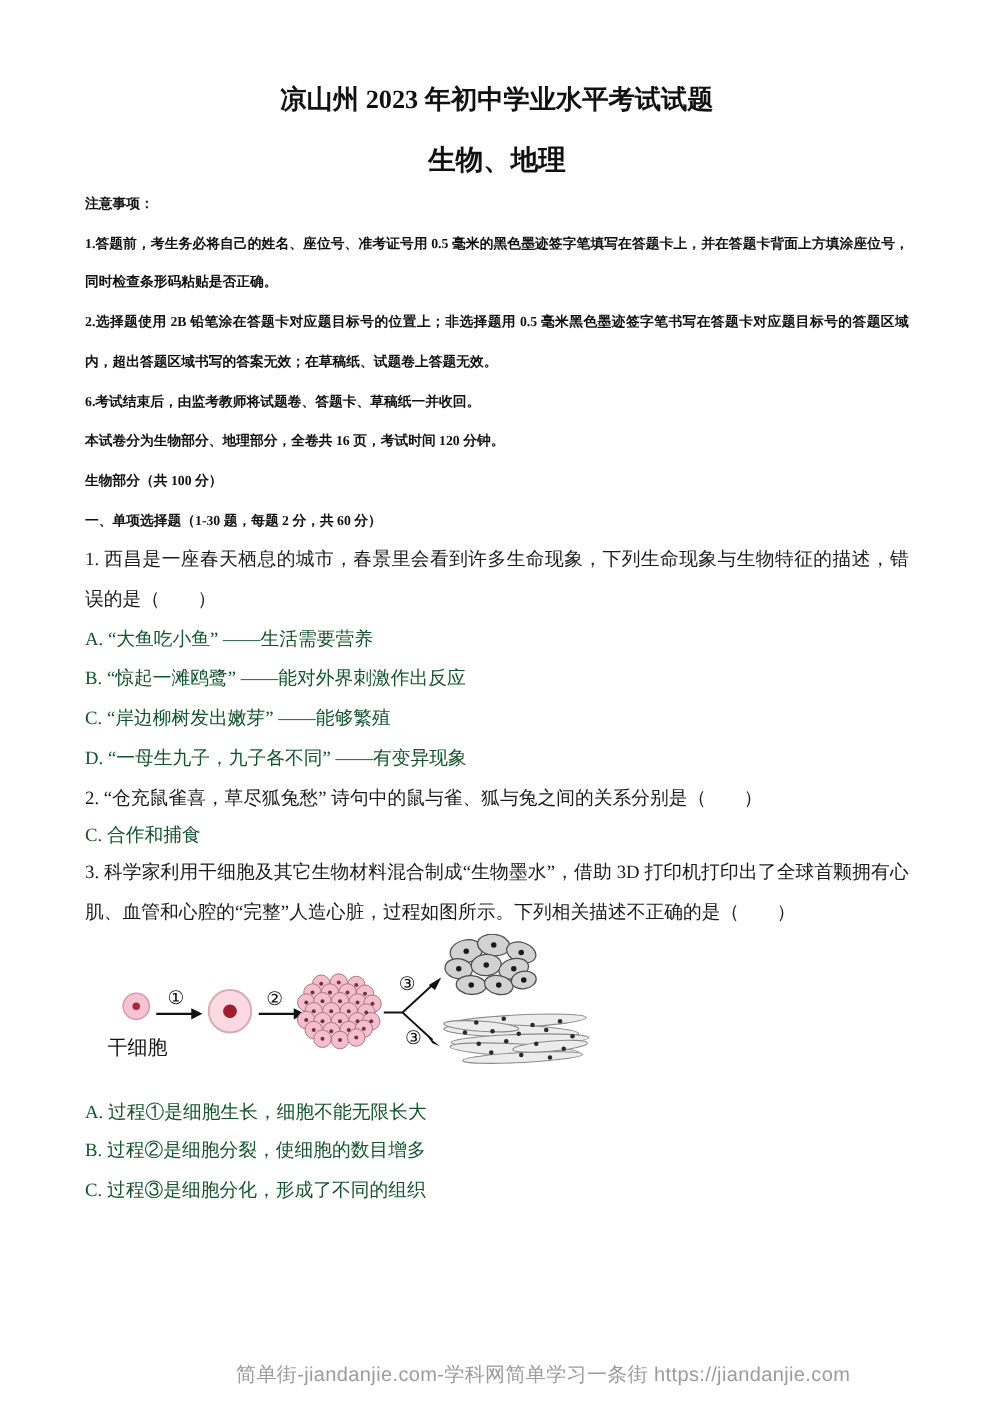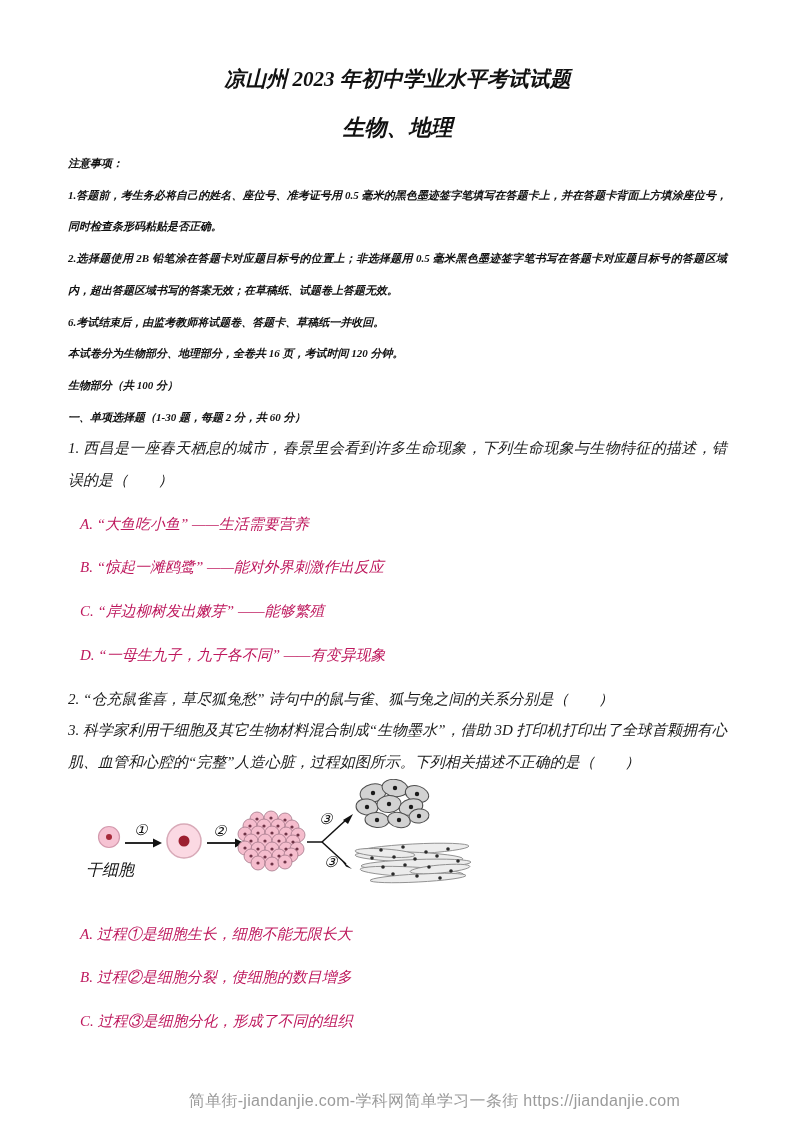--- a/index.html
+++ b/index.html
@@ -11,7 +11,7 @@
     font-family:"Liberation Serif","DejaVu Serif",serif;
     color:#1a1a1a;
   }
-  .content{position:absolute;left:68px;top:0;width:659px;font-style:italic;}
+  .content{position:absolute;left:68px;top:0;width:659px;}
   .exam-title{
     margin:64px 0 0 0;
     font-size:21px;line-height:30px;font-weight:700;

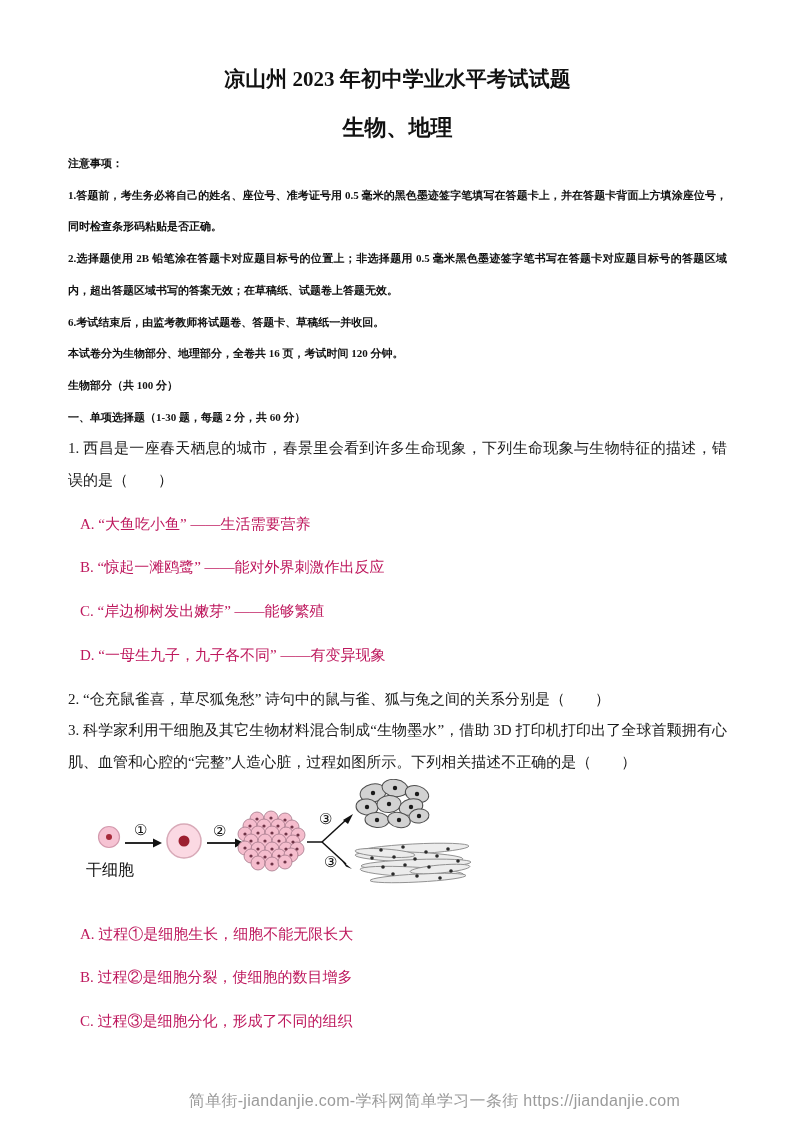--- a/index.html
+++ b/index.html
@@ -33,7 +33,7 @@
     text-align:justify;color:#1a1a1a;
   }
   .q-option{
-    margin:12px;font-size:15px;line-height:31.7px;font-weight:400;color:#be185d;
+    margin:0;font-size:15px;line-height:31.7px;font-weight:400;color:#14532d;
   }
   .q2-grid{
     display:grid;grid-template-columns:330px 1fr;

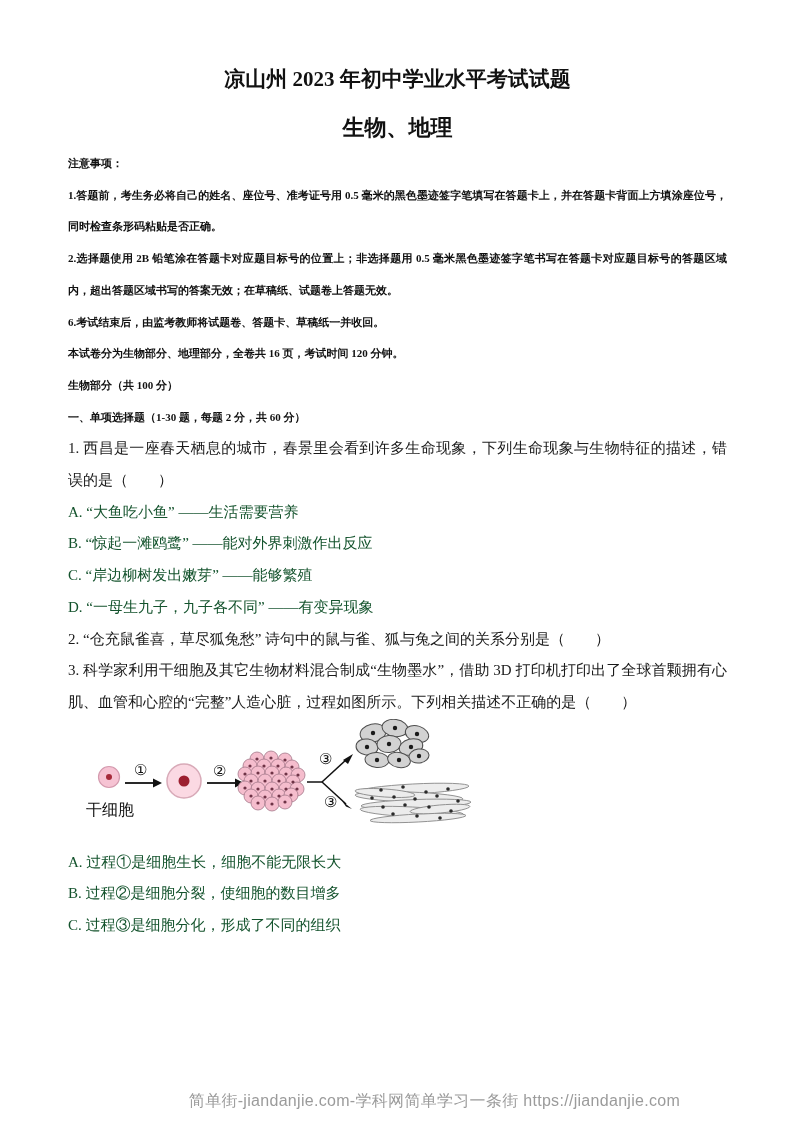--- a/index.html
+++ b/index.html
@@ -78,6 +78,7 @@
     <div class="q">
       <p class="q-stem">2. “仓充鼠雀喜，草尽狐兔愁” 诗句中的鼠与雀、狐与兔之间的关系分别是（　　）</p>
       <div class="q2-grid">
+        <p class="q-option">C. 合作和捕食</p>
       </div>
     </div>
 

